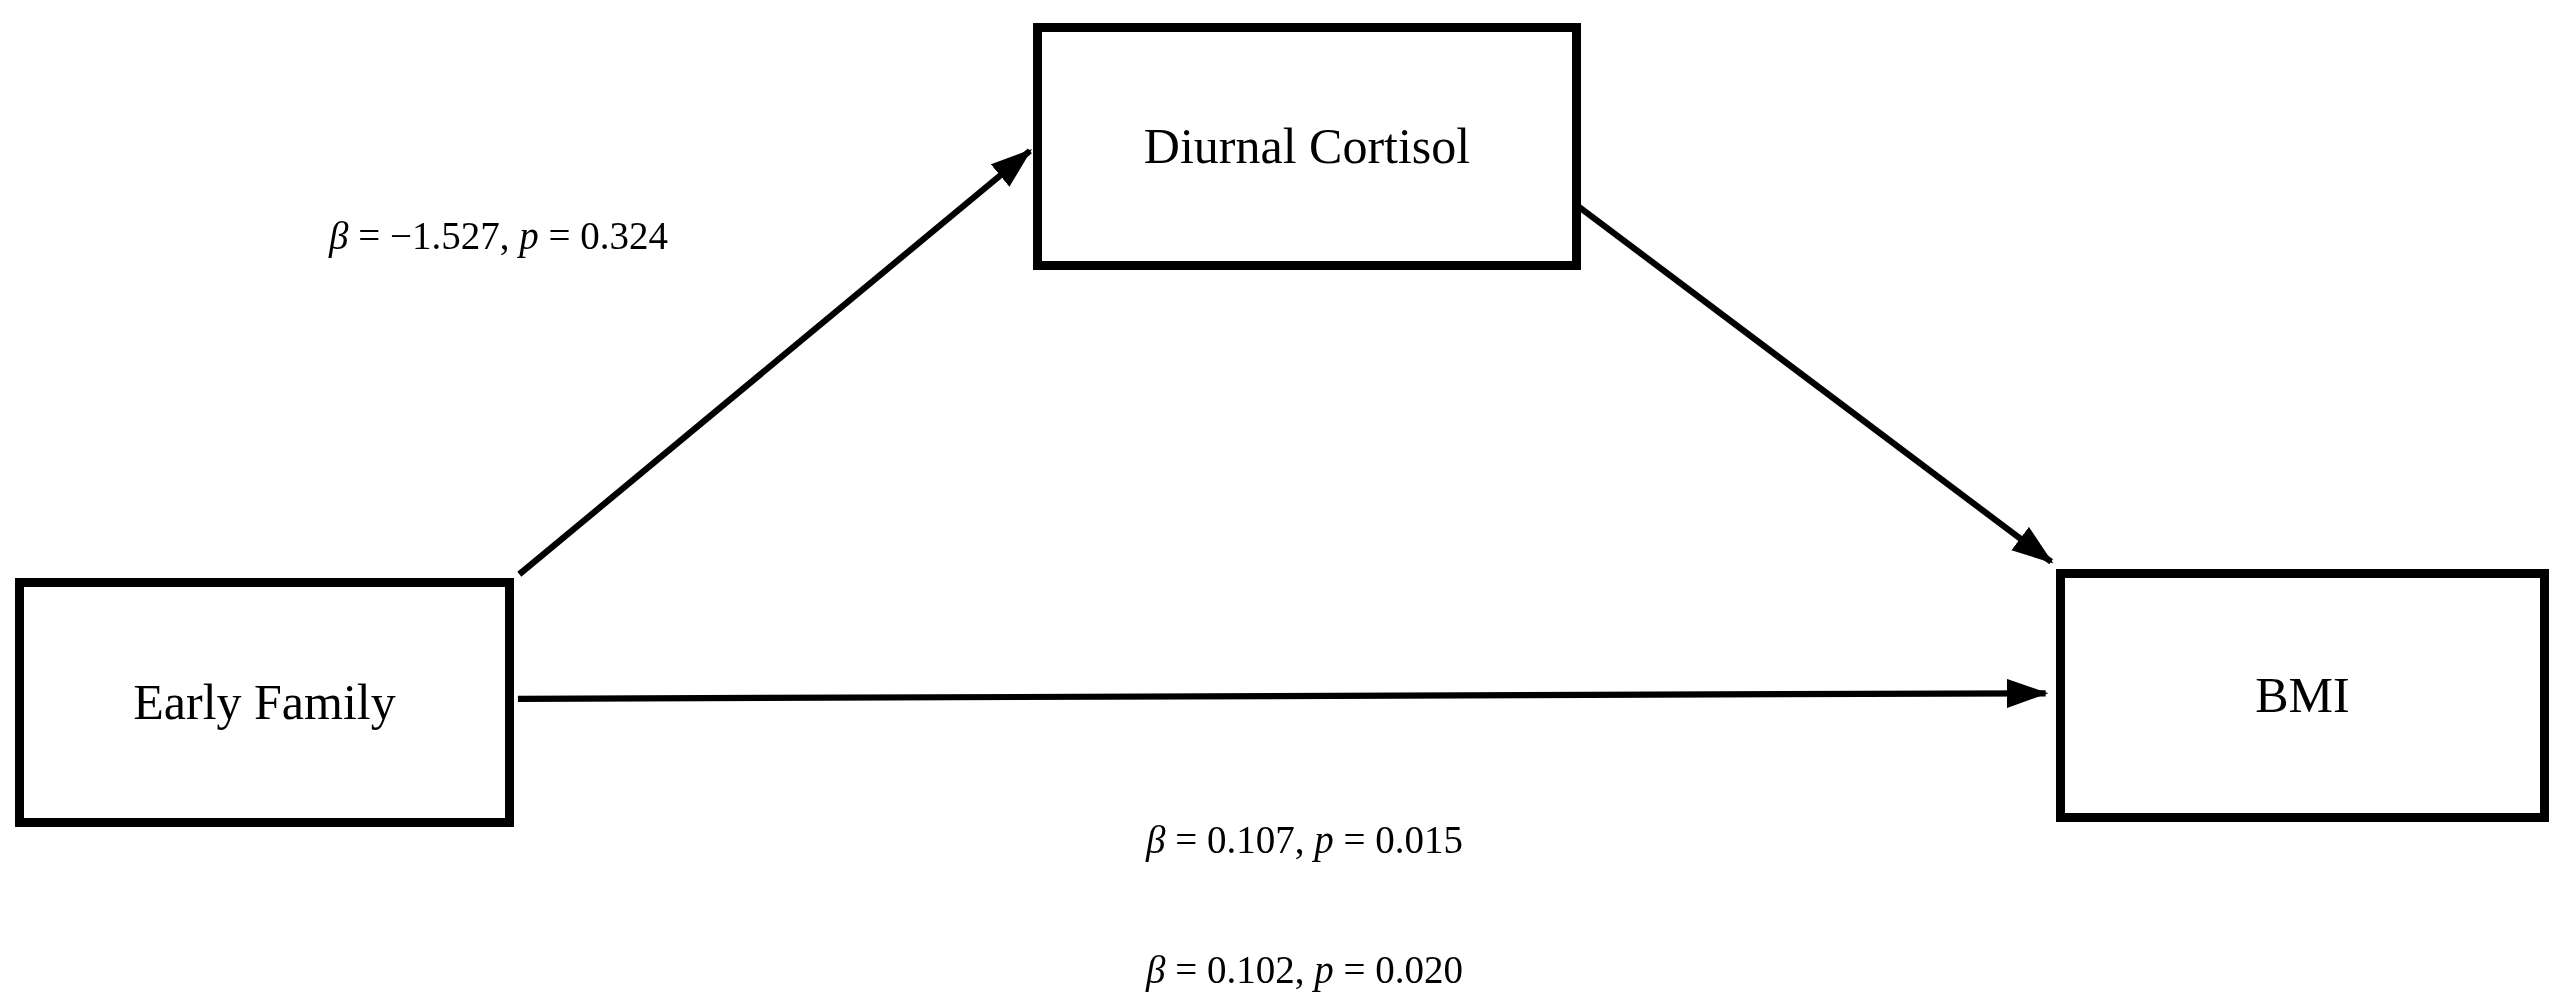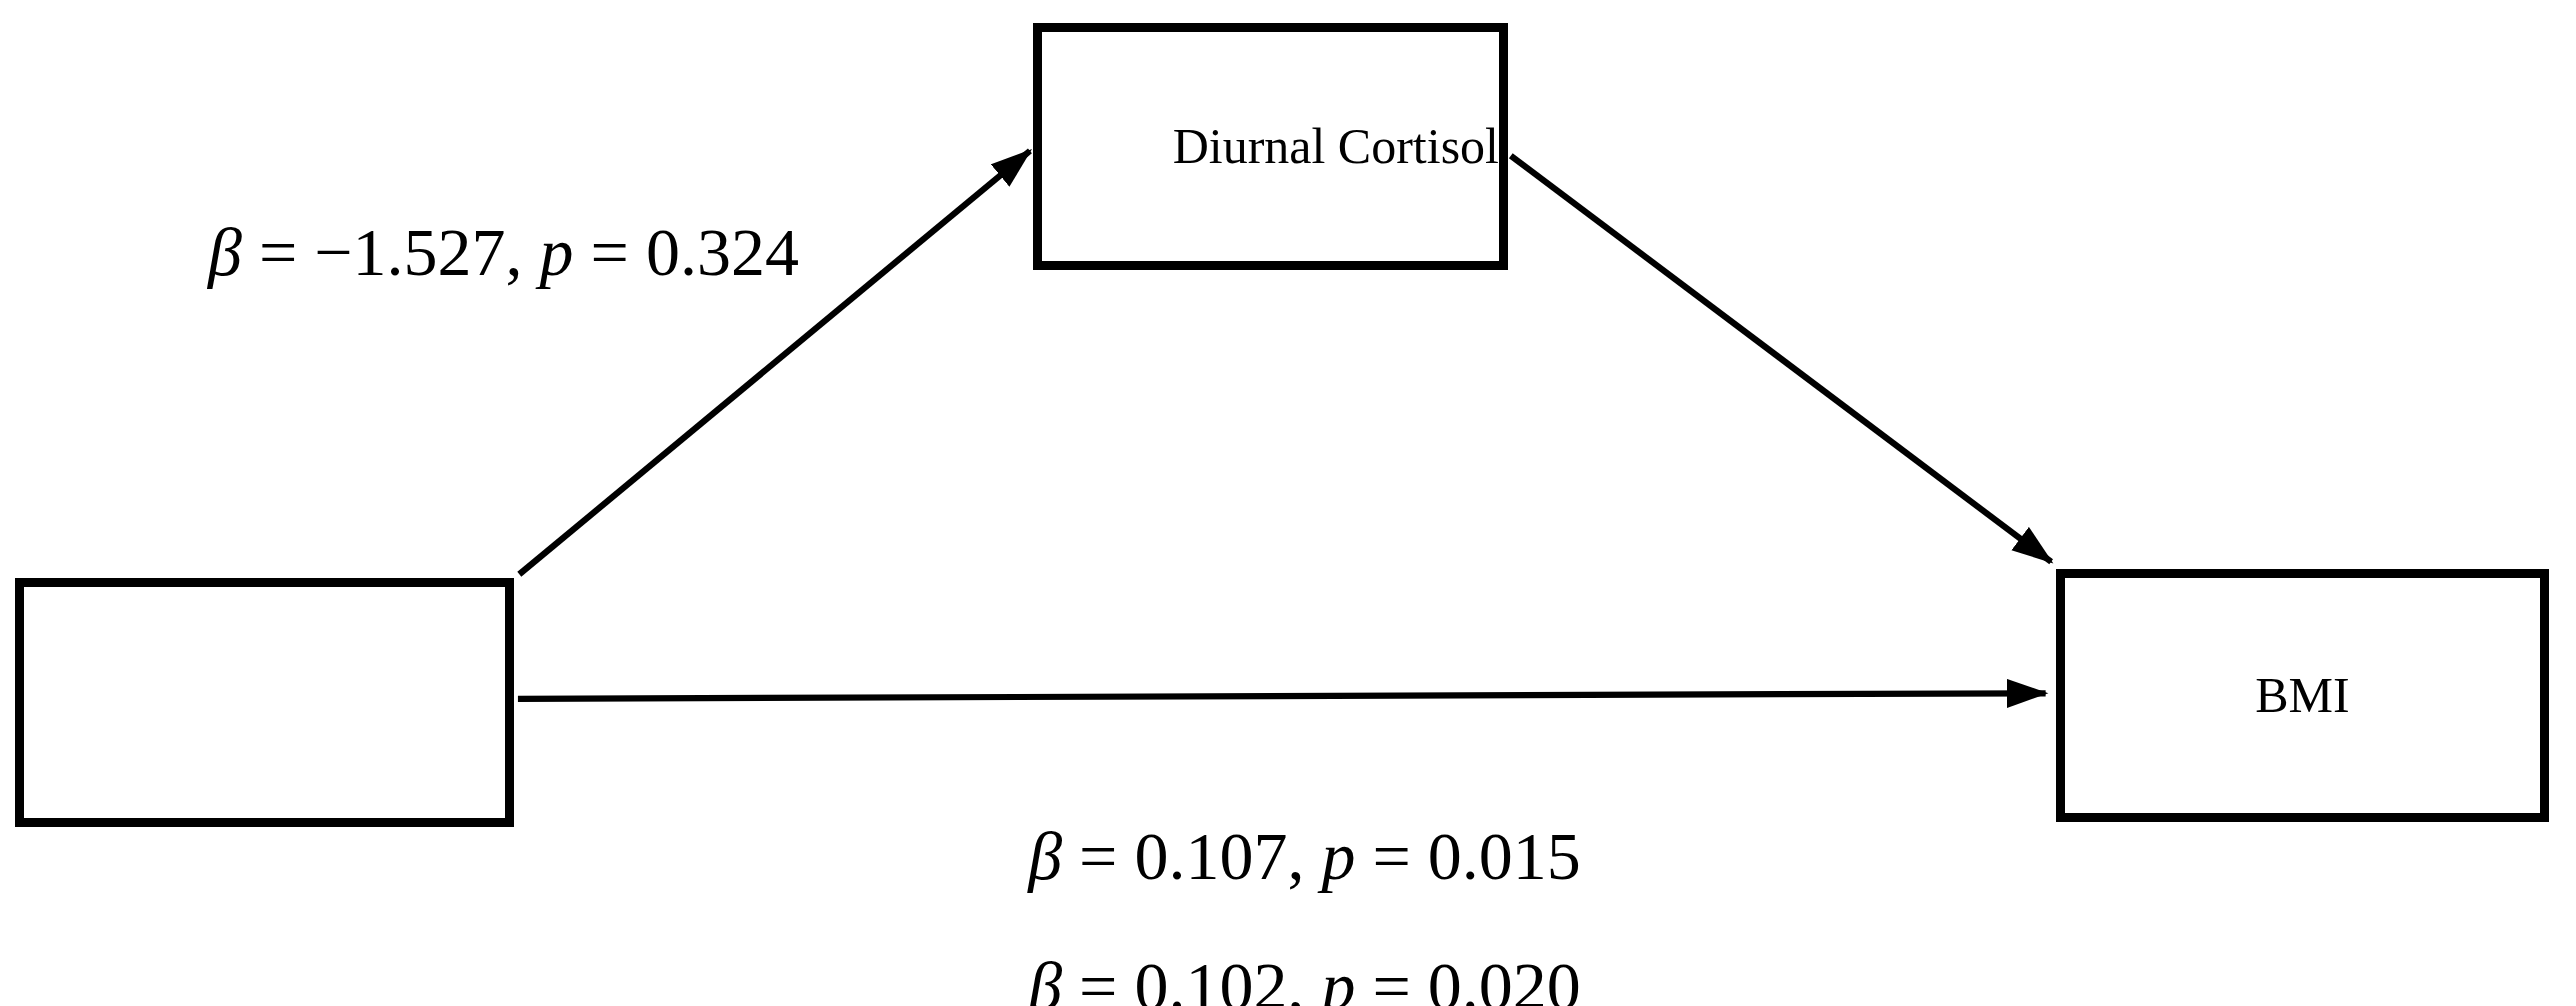--- a/index.html
+++ b/index.html
@@ -39,7 +39,7 @@
     line-height: 1.42;
     white-space: nowrap;
   }
-  .node-mediator { left: 1033px; top: 23px;  width: 475px; height: 247px; align-items: flex-end; }
+  .node-mediator { left: 1033px; top: 23px;  width: 548px; height: 247px; }
   .node-predictor{ left: 15px;   top: 578px; width: 499px; height: 249px; }
   .node-outcome  { left: 2056px; top: 569px; width: 493px; height: 253px; }
 

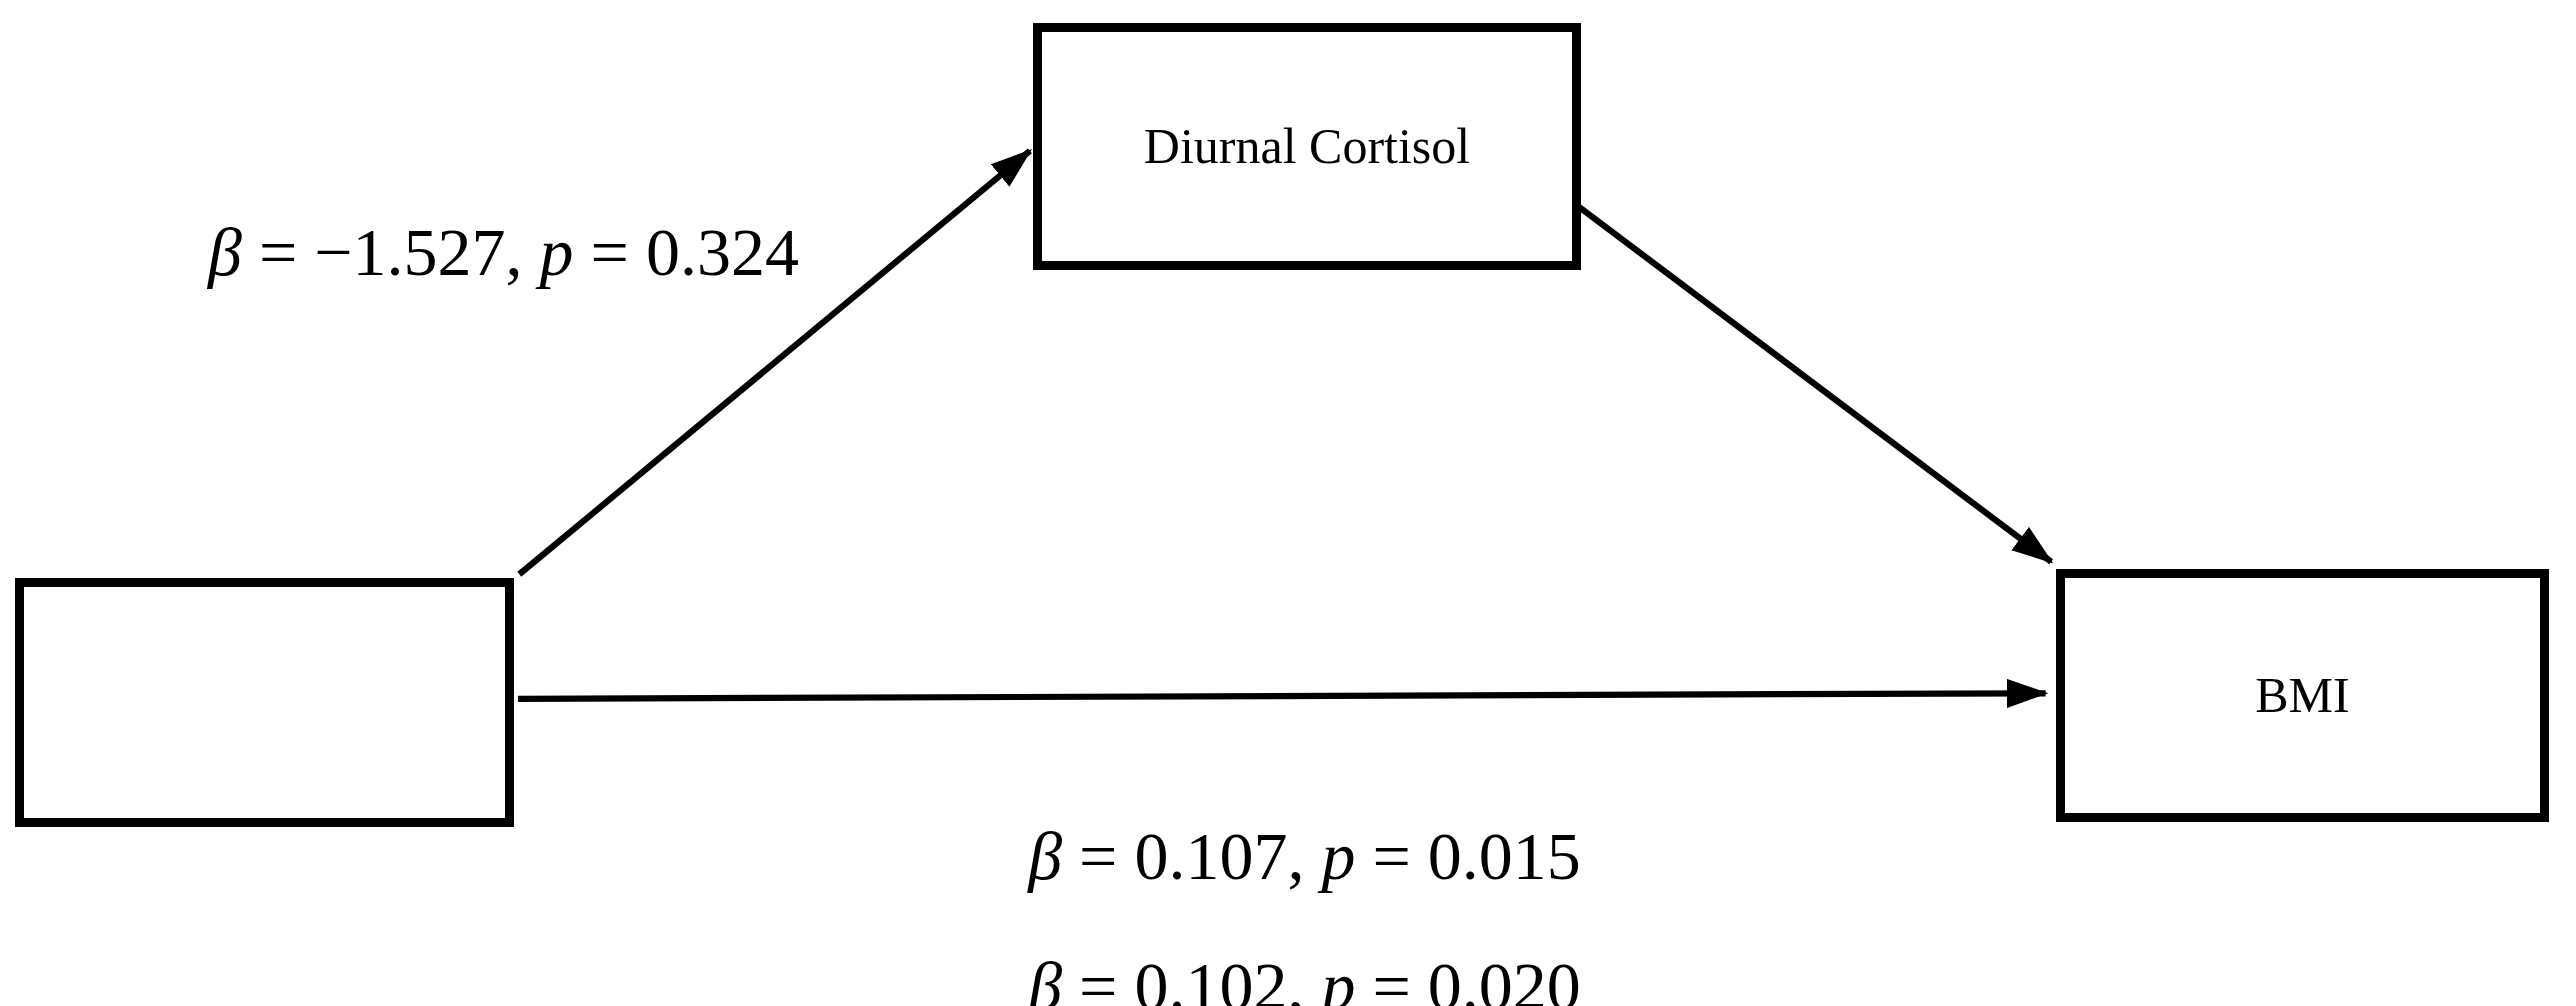--- a/index.html
+++ b/index.html
@@ -46,7 +46,7 @@
   .plabel {
     position: absolute;
     width: 581px;
-    font-size: 68px;
+    font-size: 39px;
     line-height: 1.1;
     text-align: center;
     white-space: nowrap;

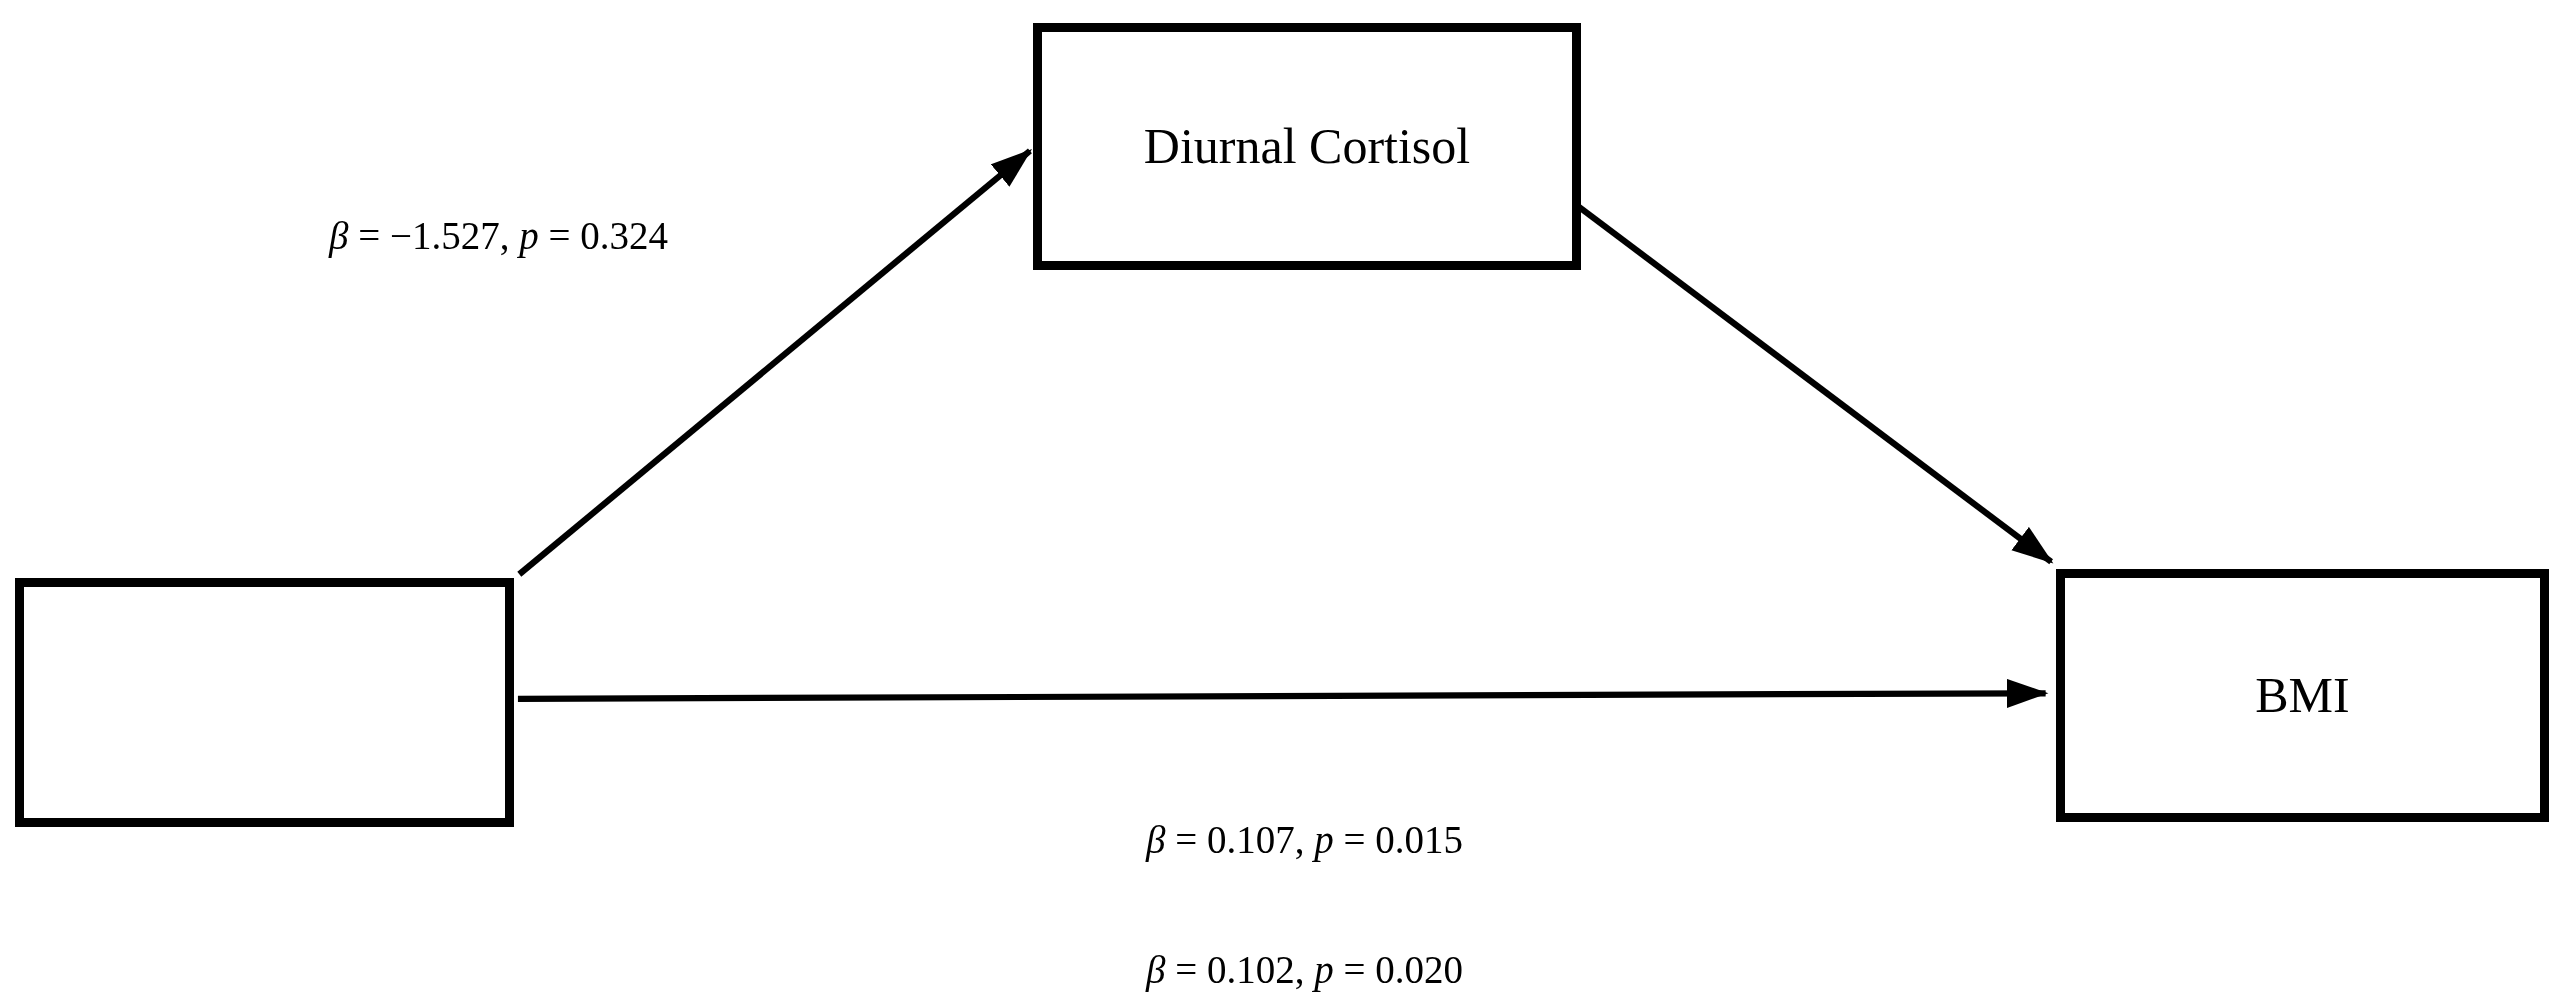--- a/index.html
+++ b/index.html
@@ -78,6 +78,7 @@
   </div>
 
   <div class="node node-predictor">
+    <div class="node-line">Early Family</div>
   </div>
 
   <div class="node node-outcome">

